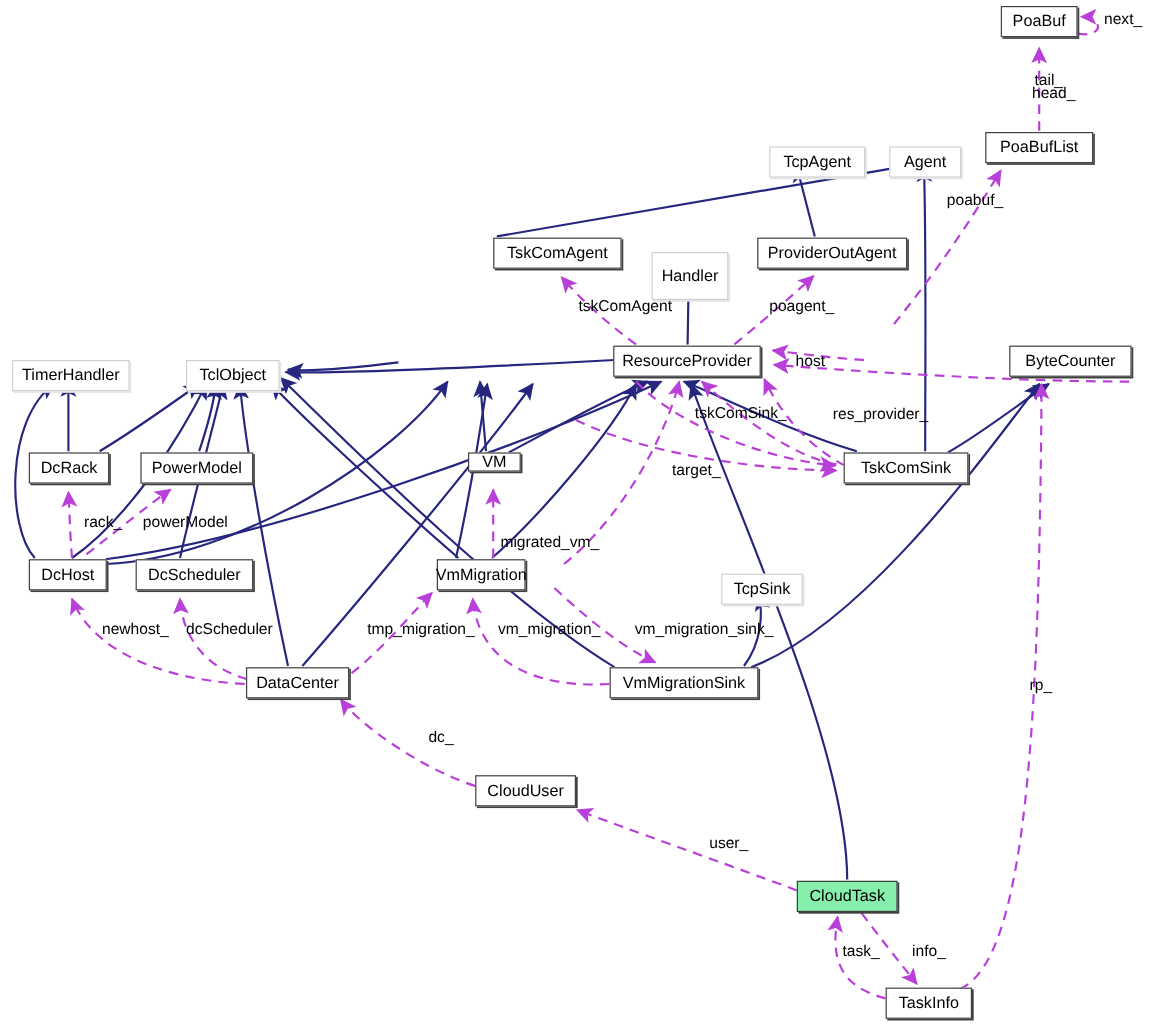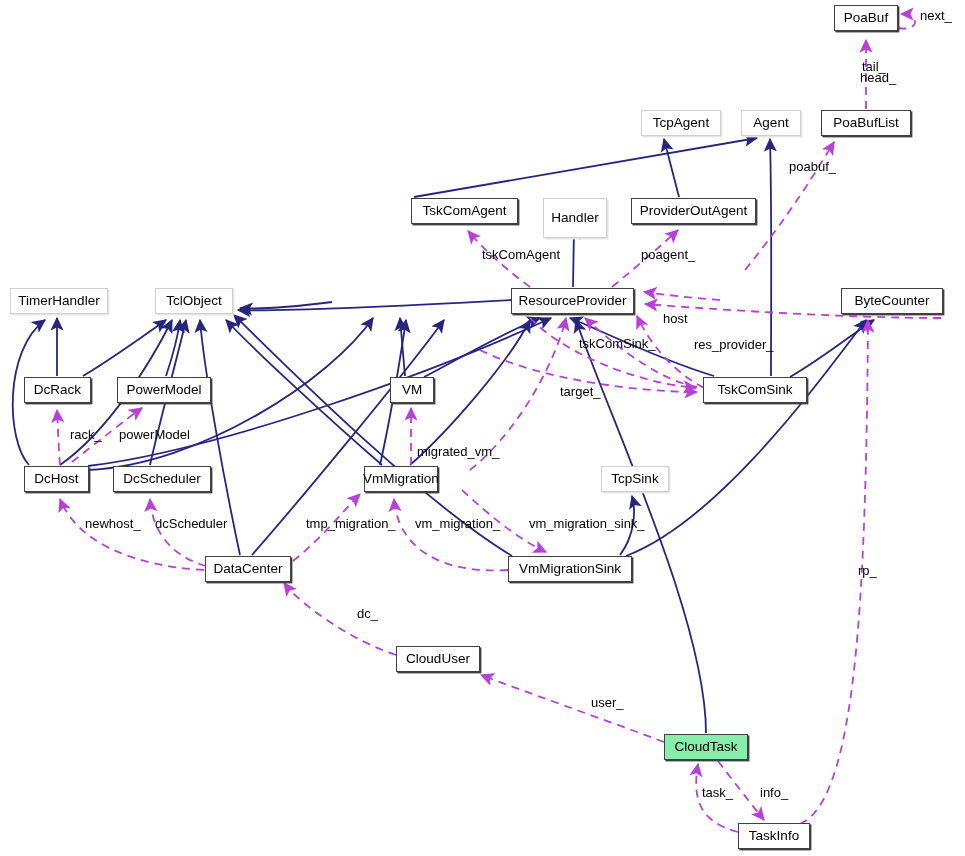--- a/index.html
+++ b/index.html
@@ -43,6 +43,7 @@
   .node.faded {
     border: 1.4px solid #d0d0d0;
     box-shadow: 1.4px 1.4px 0 0 #e4e4e4;
+    margin-top: 12px;
   }
   .node.current {
     border: 1.4px solid #404040;

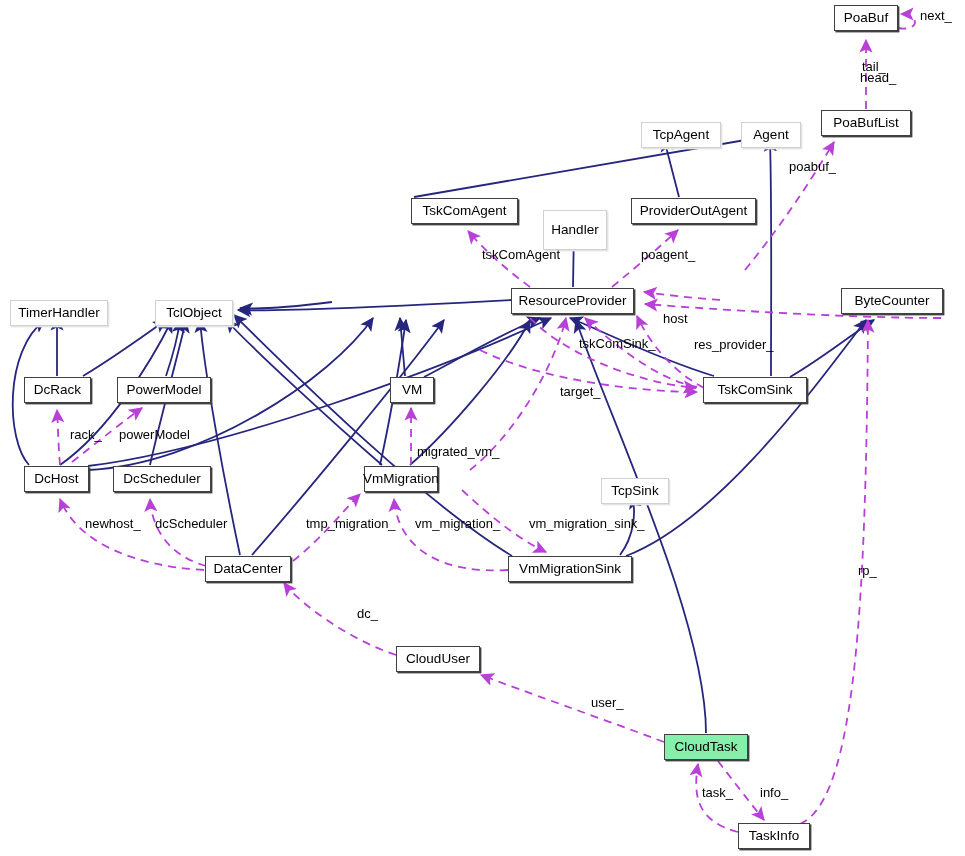--- a/index.html
+++ b/index.html
@@ -262,7 +262,7 @@
   <div class="edge-label" style="left:789px; top:160px;">poabuf_</div>
   <div class="edge-label" style="left:482px; top:248px;">tskComAgent</div>
   <div class="edge-label" style="left:641px; top:248px;">poagent_</div>
-  <div class="edge-label" style="left:663px; top:312px;">host</div>
+  <div class="edge-label" style="left:663px; top:294px;">host</div>
   <div class="edge-label" style="left:579px; top:337px;">tskComSink_</div>
   <div class="edge-label" style="left:694px; top:338px;">res_provider_</div>
   <div class="edge-label" style="left:548px; top:385px;margin-left:12px;">target_</div>

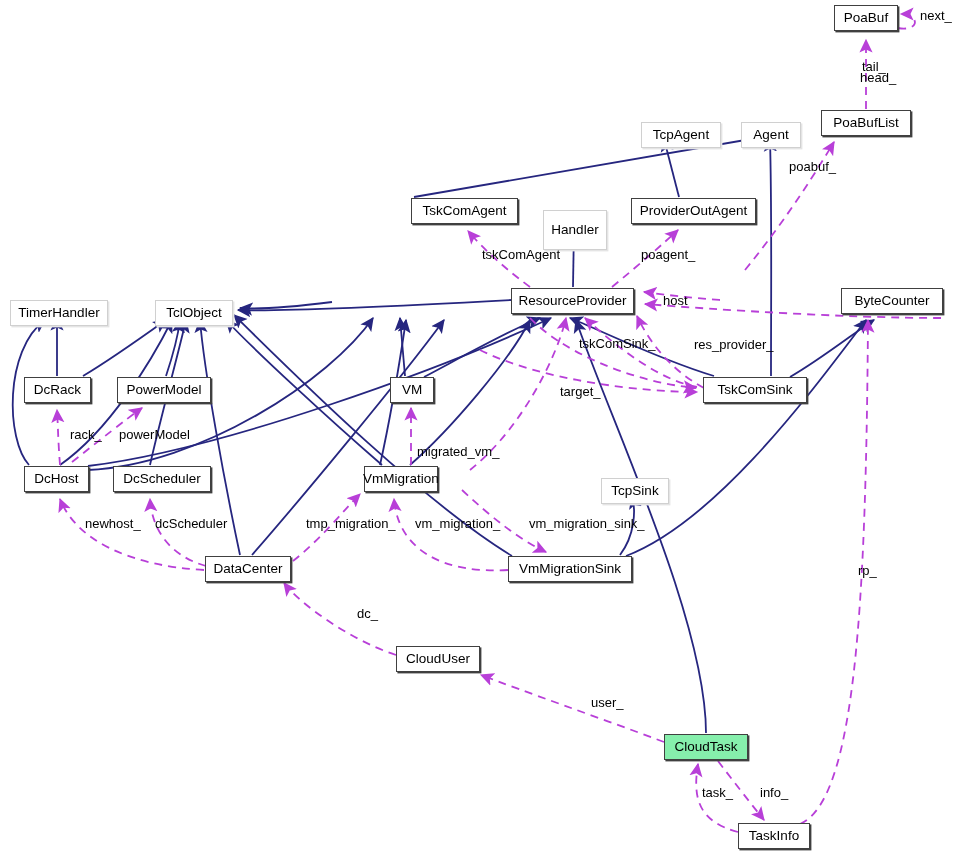--- a/index.html
+++ b/index.html
@@ -222,7 +222,7 @@
   <div class="node solid" style="left:117px; top:377px; width:94px;  height:26px;">
       <span>PowerModel</span>
     </div>
-  <div class="node solid" style="left:390px; top:377px; width:44px;  height:26px;">
+  <div class="node solid" style="left:390px; top:377px; width:44px;  height:16px;">
       <span>VM</span>
     </div>
   <div class="node solid" style="left:703px; top:377px; width:104px; height:26px;">

